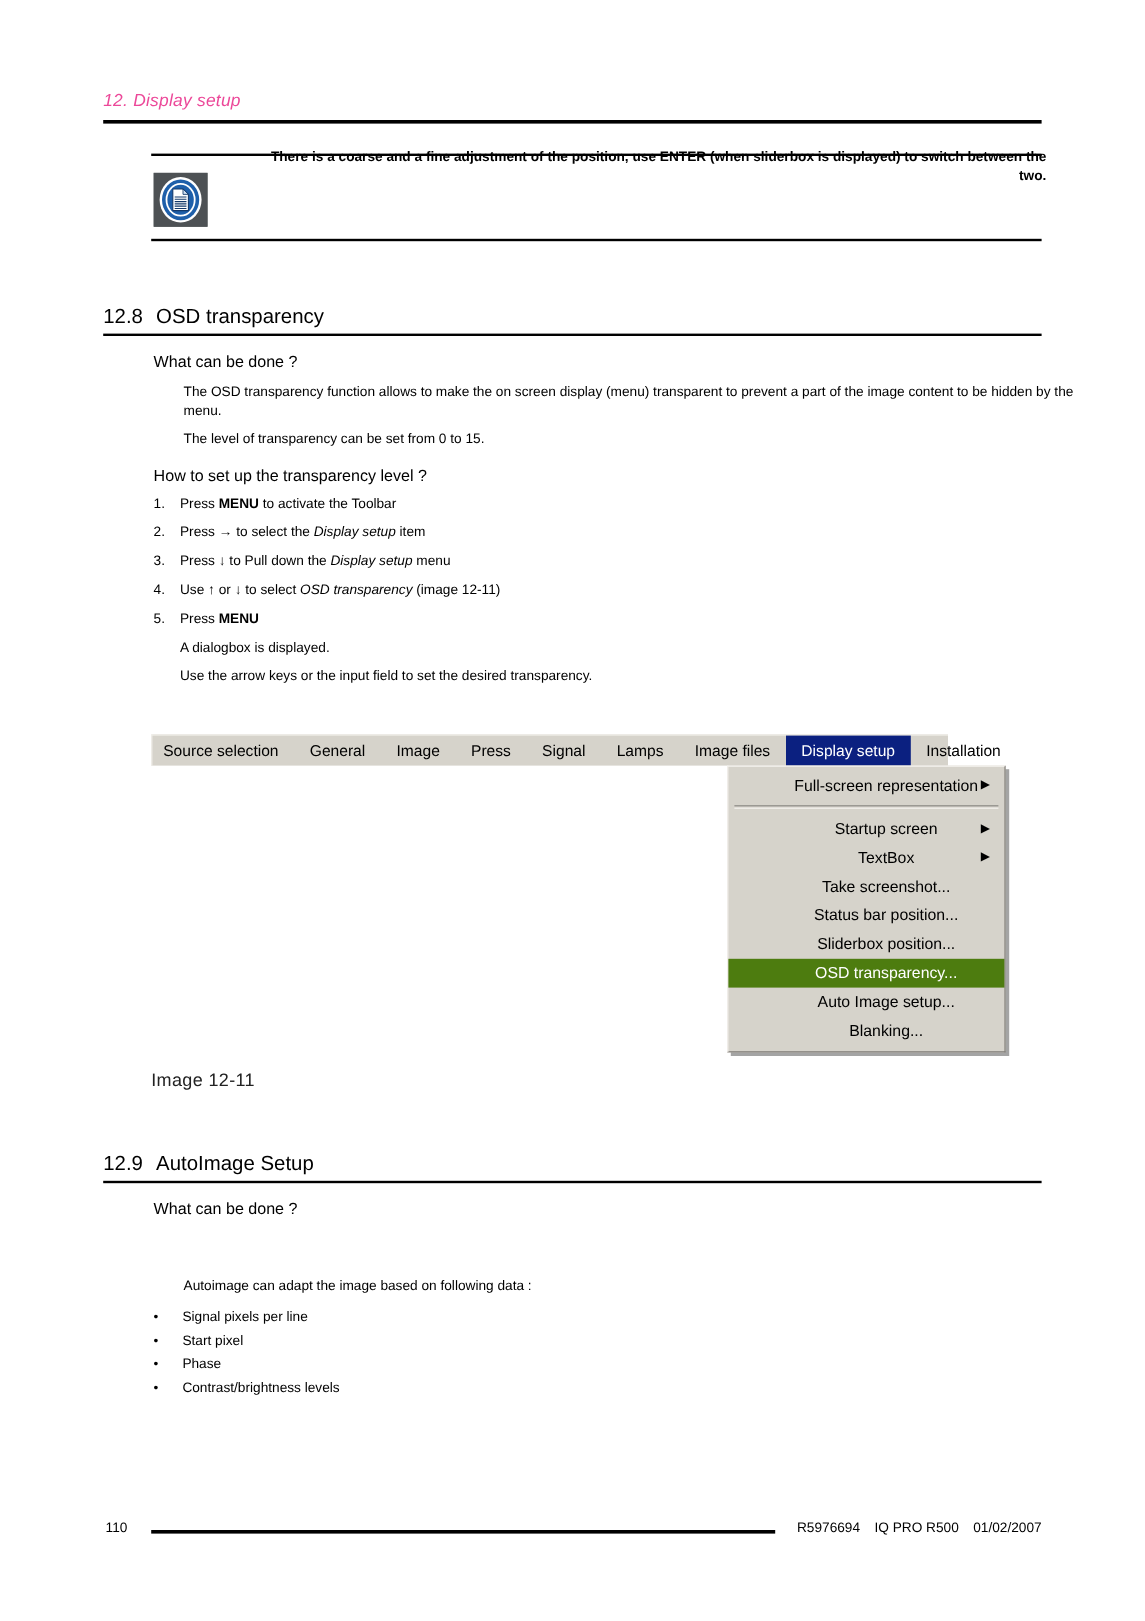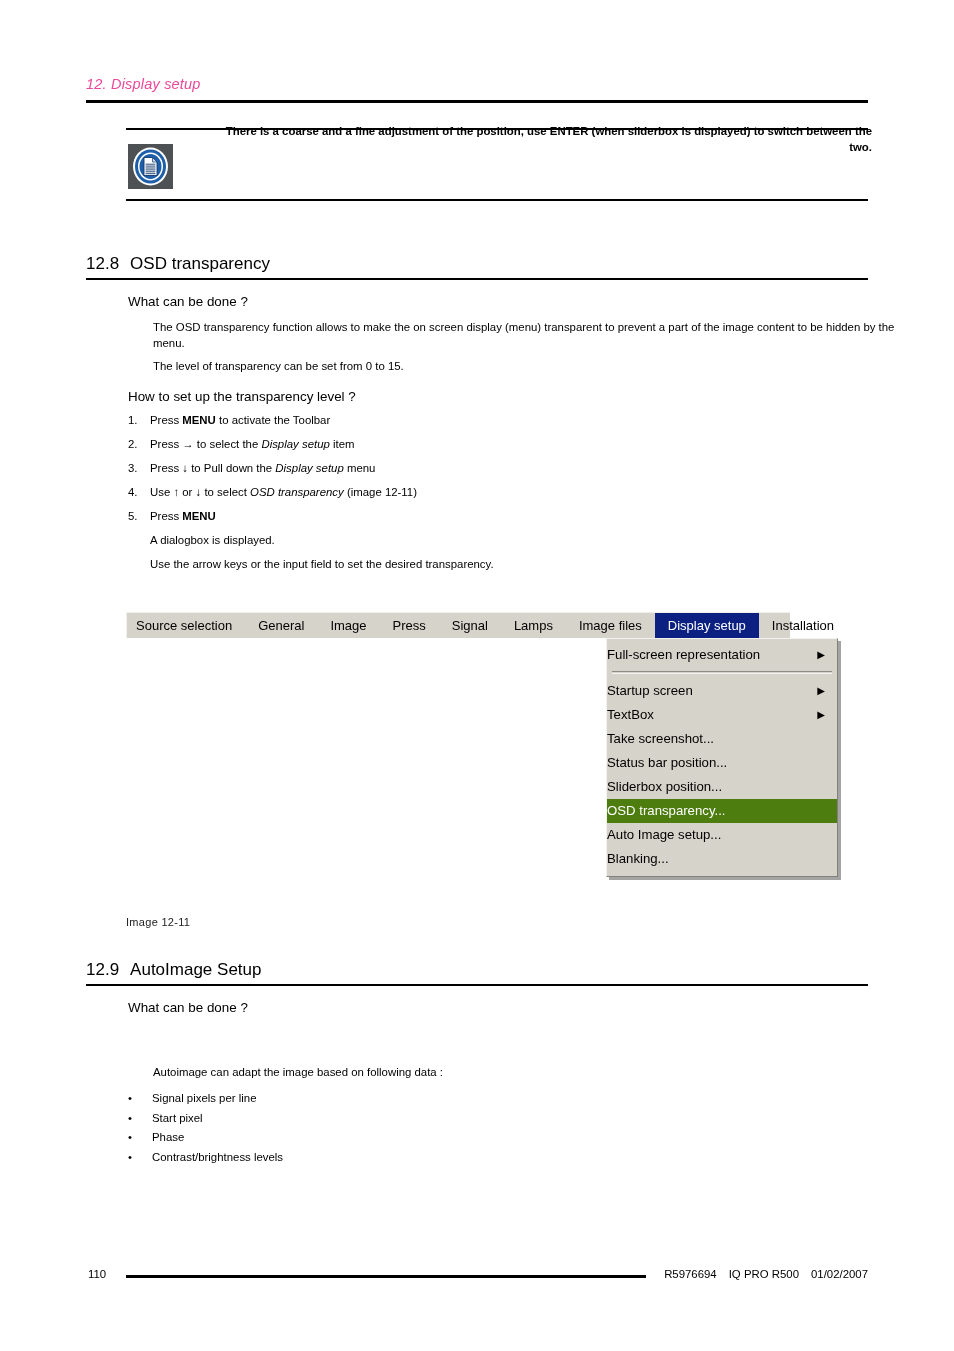--- a/index.html
+++ b/index.html
@@ -227,7 +227,9 @@
     line-height: 24px;
     font-size: 13.2px;
     color: #000;
+    padding-left: 33px;
     white-space: nowrap;
+    text-align: center;
   }
   .ditem.sel {
     background: #4d7c0f;

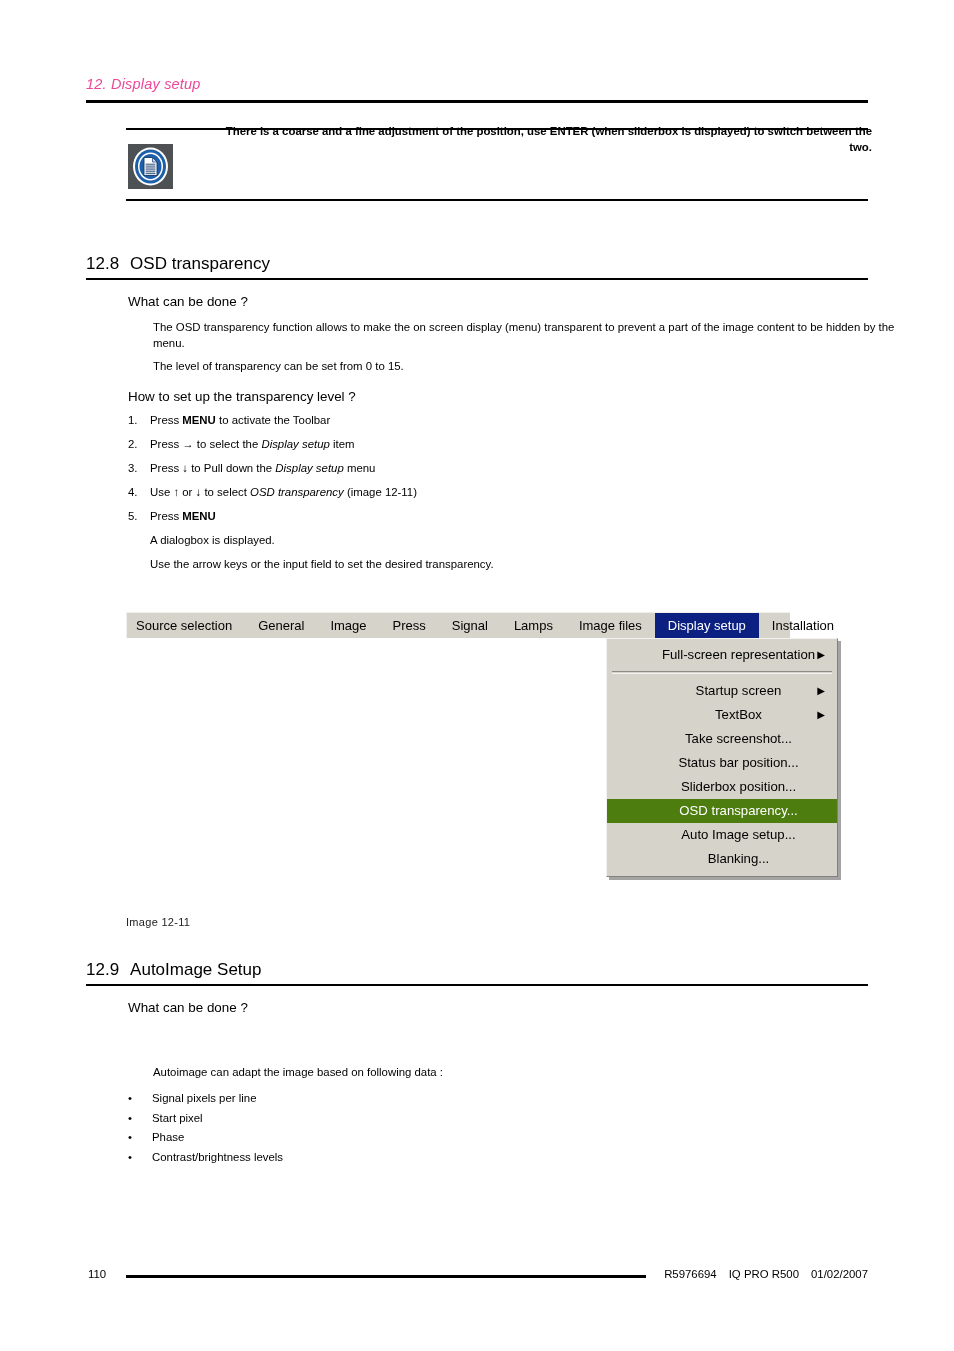--- a/index.html
+++ b/index.html
@@ -252,8 +252,8 @@
   .fig-caption {
     position: absolute;
     left: 126px;
-    top: 916px;
-    font-size: 11px;
+    top: 892px;
+    font-size: 15px;
     color: #222;
     letter-spacing: 0.3px;
   }

